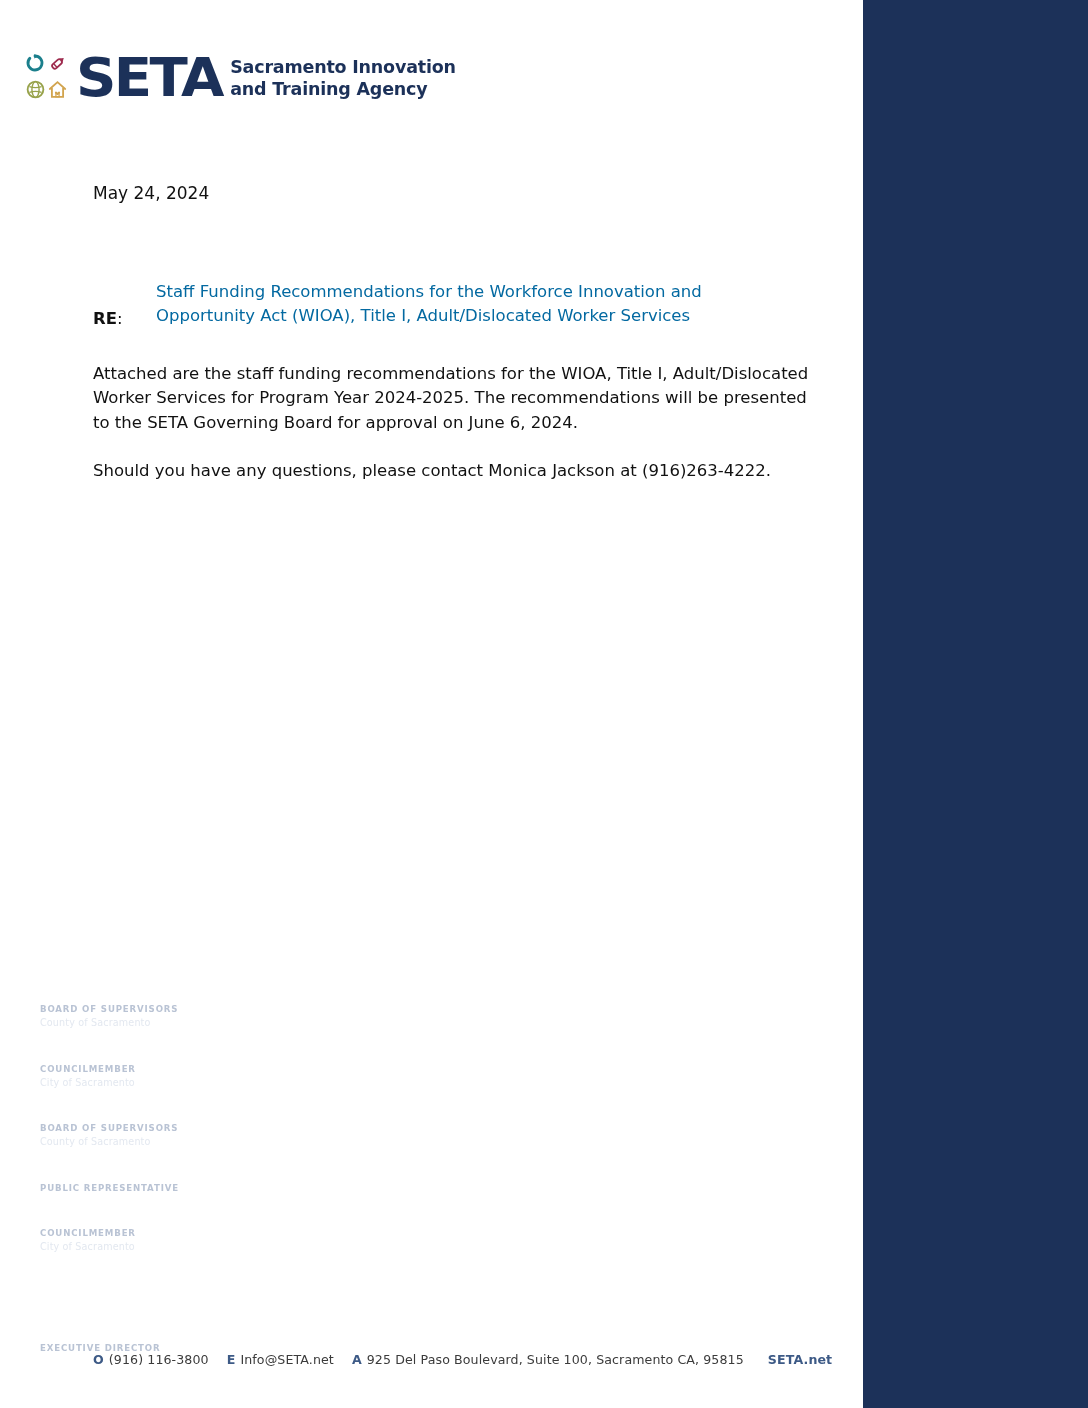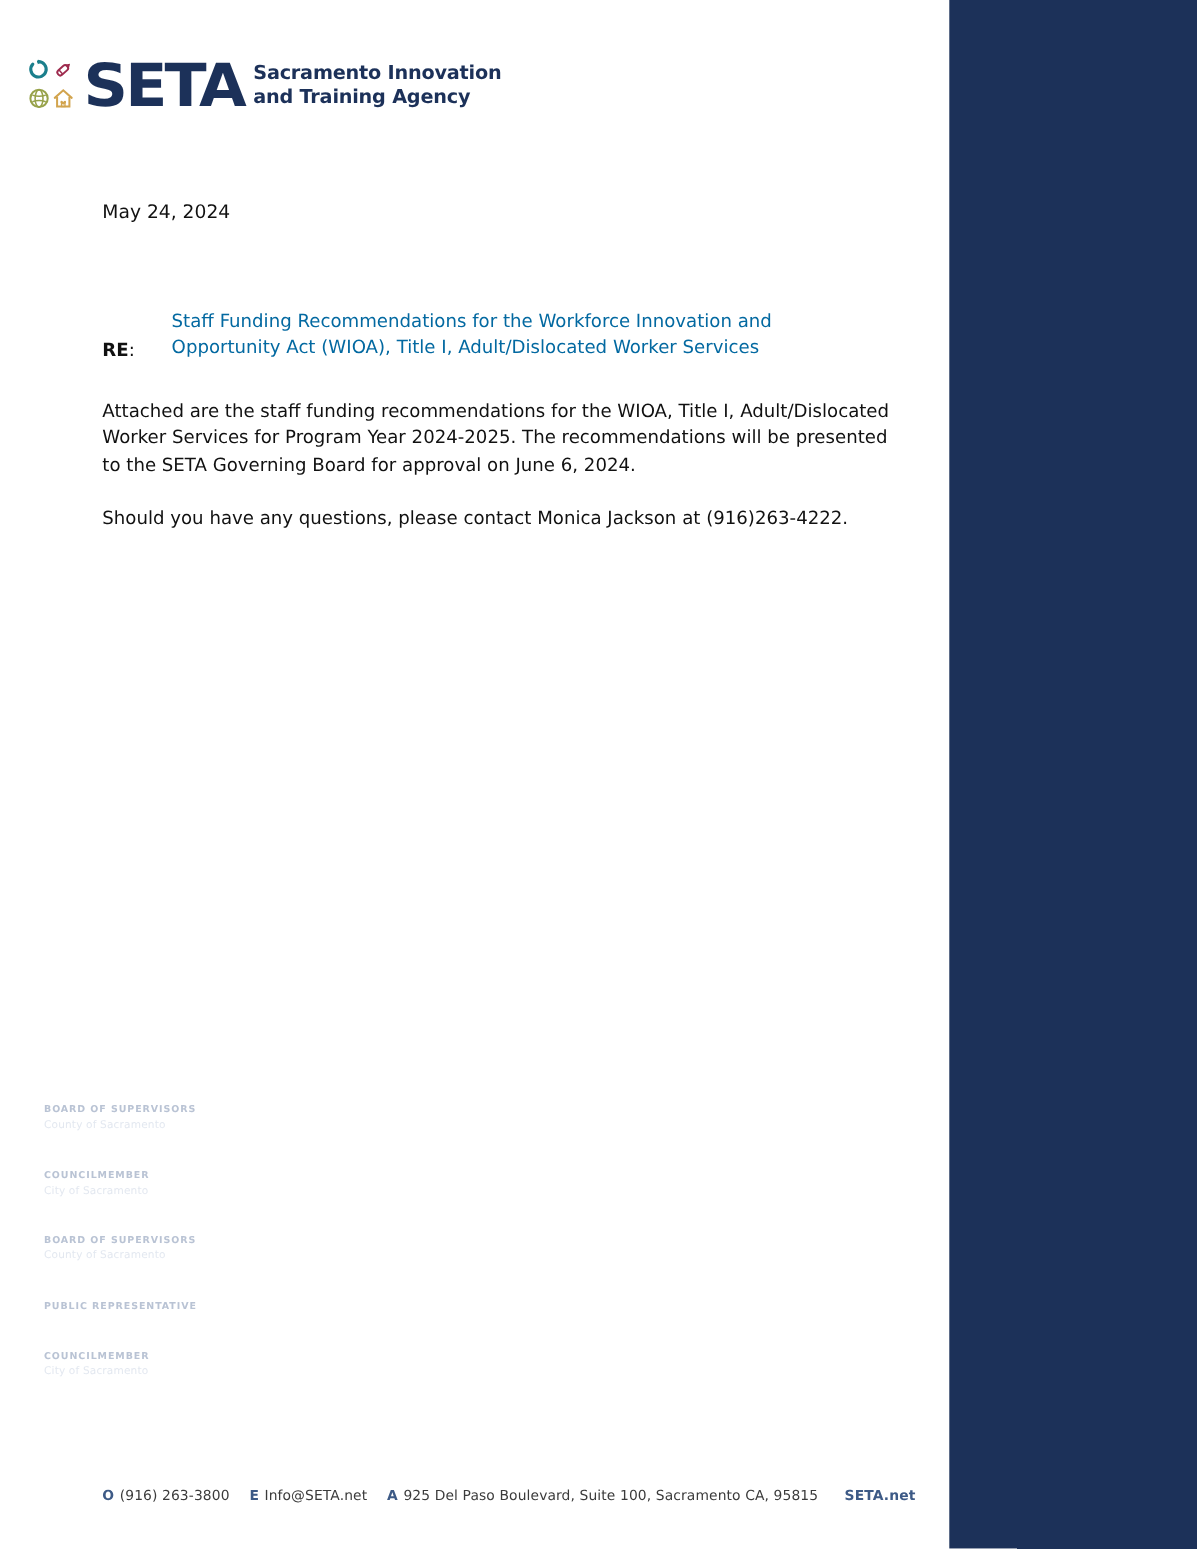--- a/index.html
+++ b/index.html
@@ -224,6 +224,14 @@
     </div>
   </div>
 
+  <div class="board-block" style="top: 1311px;">
+    <div class="board-rule"></div>
+    <div style="height:9px;"></div>
+    <div class="member-name">Anita Maldonado</div>
+    <div class="member-role">EXECUTIVE  DIRECTOR</div>
+    <div style="height:9px;"></div>
+    <div class="board-rule"></div>
+  </div>
 
   <div class="logo">
     <div class="logo-marks">

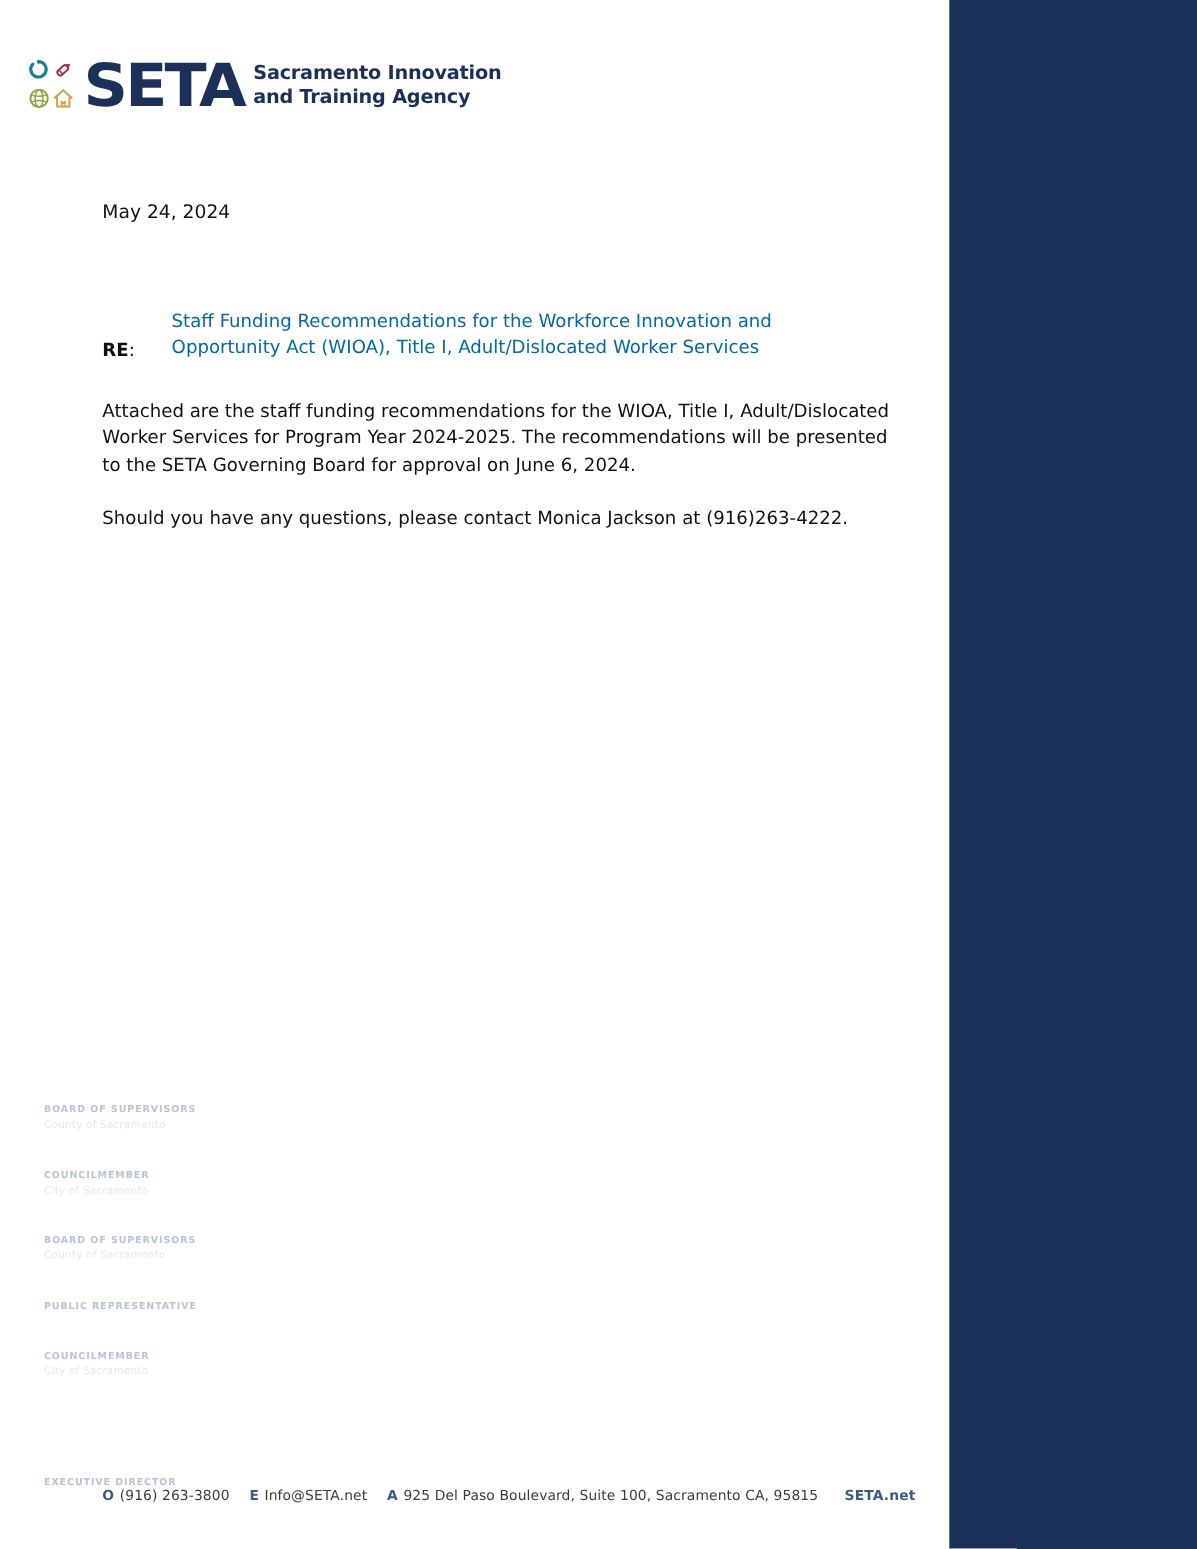--- a/index.html
+++ b/index.html
@@ -287,7 +287,7 @@
 
   <div class="footer">
     <span class="foot-key">O</span>
-    <span class="foot-val">(916) 263-3800</span>
+    <span class="foot-val">(916) 116-3800</span>
     <span class="foot-key">E</span>
     <span class="foot-val">Info@SETA.net</span>
     <span class="foot-key">A</span>

